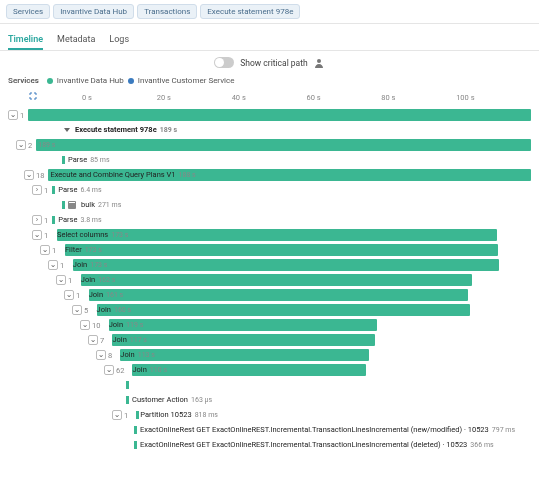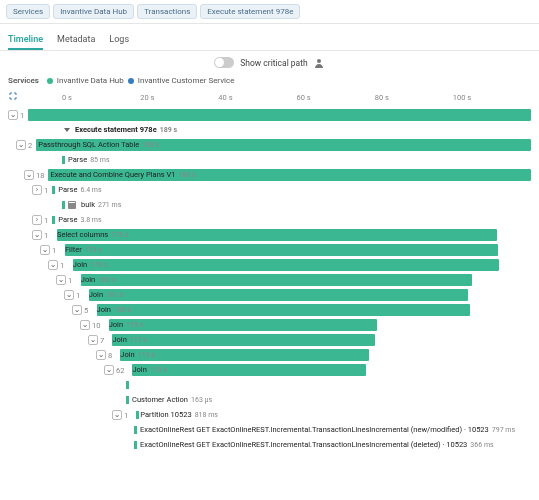--- a/index.html
+++ b/index.html
@@ -19,7 +19,7 @@
 .dot { width: 6px; height: 6px; border-radius: 50%; display: inline-block; }
 .dot-g { background: #3bb792; }
 .dot-b { background: #3b7bbf; }
-.ruler { display: flex; padding: 2px 8px 4px 62px; font-size: 7.5px; color: #888; position: relative; }
+.ruler { display: flex; padding: 2px 8px 4px 62px; font-size: 7.5px; color: #888; position: relative; margin-left: 20px; }
 .ruler span { flex: 1; }
 .ruler-icon { position: absolute; left: 8px; top: 0; color: #3b7bbf; cursor: pointer; }
 .tree { padding: 2px 8px 8px; }

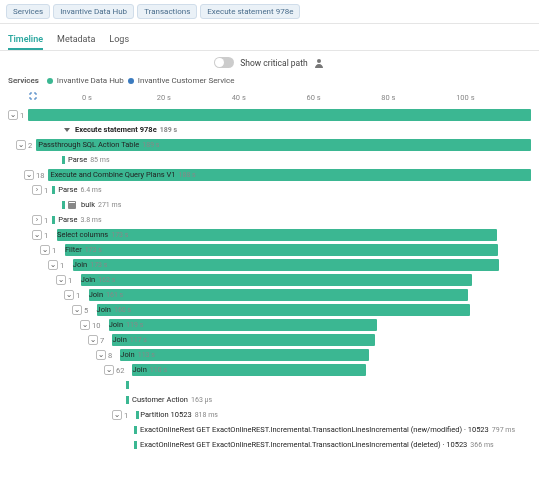--- a/index.html
+++ b/index.html
@@ -114,7 +114,6 @@
     <div class="barzone">
         <div class="bar" style="left:0;width:100%"></div>
         <div class="bar-lbl">
-          <span>Passthrough SQL Action Table</span>
           <span class="t">189 s</span>
         </div>
       </div>

